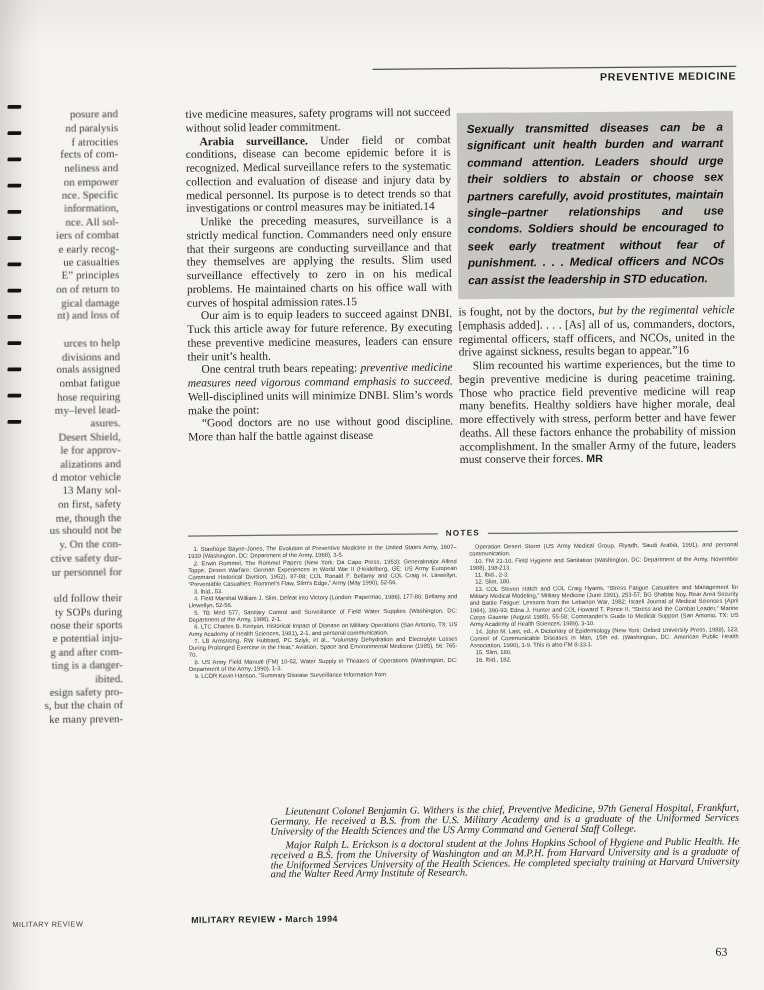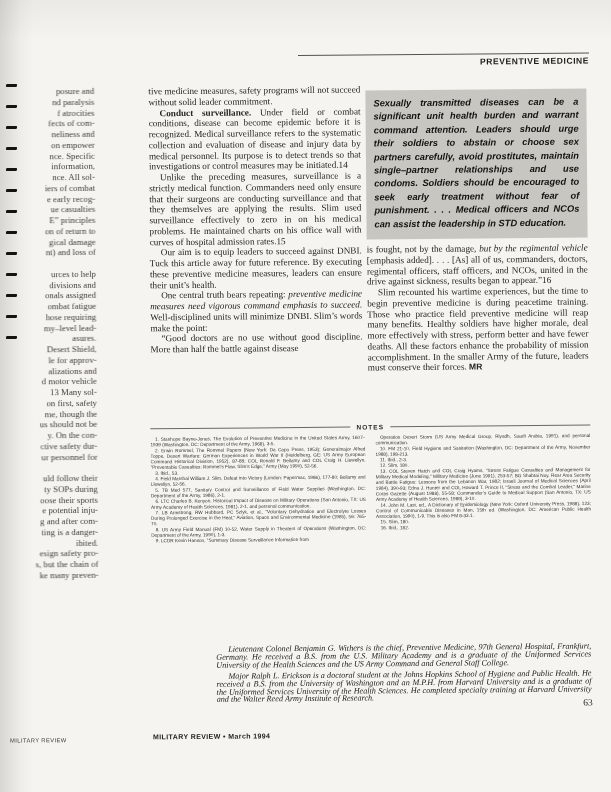--- a/index.html
+++ b/index.html
@@ -179,7 +179,7 @@
     <div class="col col-left">
       <p class="noindent">tive medicine measures, safety programs will not succeed without solid leader commitment.</p>
       <p>
-        <b class="lead">Conduct surveillance.</b><span> Under field or combat conditions, disease can become epidemic before it is recognized. Medical surveillance refers to the systematic collection and evaluation of disease and injury data by medical personnel. Its purpose is to detect trends so that investigations or control measures may be initiated.14</span>
+        <b class="lead">Arabia surveillance.</b><span> Under field or combat conditions, disease can become epidemic before it is recognized. Medical surveillance refers to the systematic collection and evaluation of disease and injury data by medical personnel. Its purpose is to detect trends so that investigations or control measures may be initiated.14</span>
       </p>
       <p>Unlike the preceding measures, surveillance is a strictly medical function. Commanders need only ensure that their surgeons are conducting surveillance and that they themselves are applying the results. Slim used surveillance effectively to zero in on his medical problems. He maintained charts on his office wall with curves of hospital admission rates.15</p>
       <p>Our aim is to equip leaders to succeed against DNBI. Tuck this article away for future reference. By executing these preventive medicine measures, leaders can ensure their unit’s health.</p>

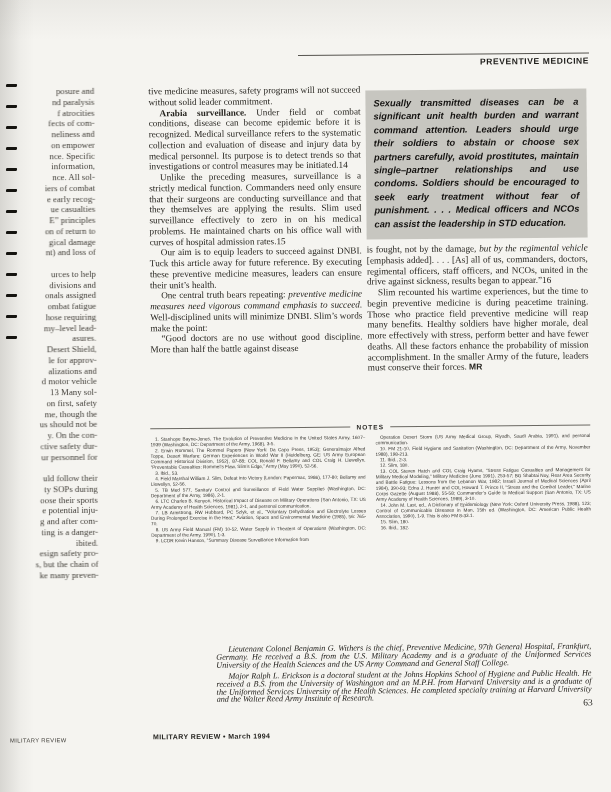--- a/index.html
+++ b/index.html
@@ -194,7 +194,7 @@
         <p>Sexually transmitted diseases can be a significant unit health burden and warrant command attention. Leaders should urge their soldiers to abstain or choose sex partners carefully, avoid prostitutes, maintain single–partner relationships and use condoms. Soldiers should be encouraged to seek early treatment without fear of punishment. . . . Medical officers and NCOs can assist the leadership in STD education.</p>
       </div>
       <p class="noindent">
-        <span>is fought, not by the damage, </span><i>but by the regimental vehicle</i><span> [emphasis added]. . . . [As] all of us, commanders, doctors, regimental officers, staff officers, and NCOs, united in the drive against sickness, results began to appear.”16</span>
+        <span>is fought, not by the doctors, </span><i>but by the regimental vehicle</i><span> [emphasis added]. . . . [As] all of us, commanders, doctors, regimental officers, staff officers, and NCOs, united in the drive against sickness, results began to appear.”16</span>
       </p>
       <p>
         <span>Slim recounted his wartime experiences, but the time to begin preventive medicine is during peacetime training. Those who practice field preventive medicine will reap many benefits. Healthy soldiers have higher morale, deal more effectively with stress, perform better and have fewer deaths. All these factors enhance the probability of mission accomplishment. In the smaller Army of the future, leaders must conserve their forces. </span><span class="end-mark">MR</span>

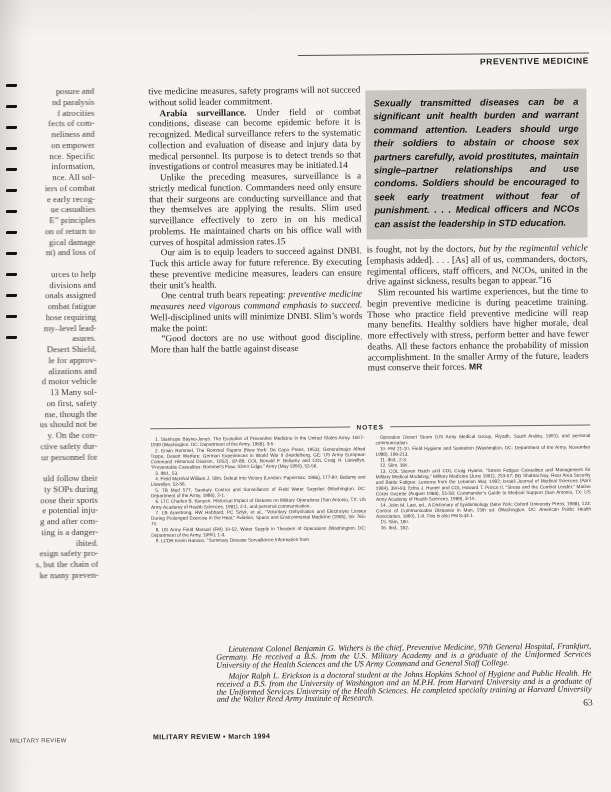--- a/index.html
+++ b/index.html
@@ -92,7 +92,7 @@
     font-size:7px;font-weight:bold;letter-spacing:0.4px;color:#24231f;
   }
   .footer-page{
-    position:absolute;left:558px;top:700px;width:32px;text-align:right;
+    position:absolute;left:558px;top:760px;width:32px;text-align:center;
     font-size:9.5px;color:#24231f;
   }
   .footer-corner{

